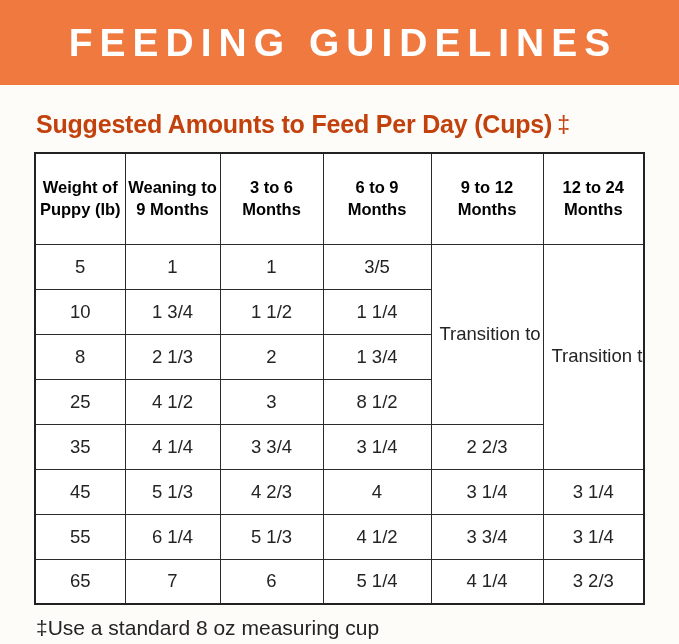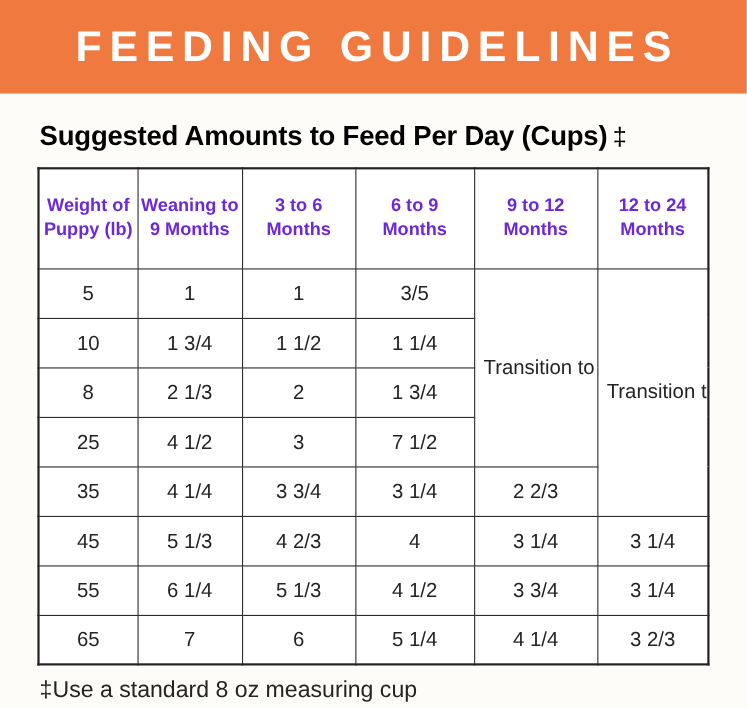--- a/index.html
+++ b/index.html
@@ -34,7 +34,7 @@
     margin: 25px 0 0 36px;
     font-size: 25px;
     font-weight: 700;
-    color: #000000;
+    color: #c2410c;
     letter-spacing: -0.2px;
   }
   .heading .dagger {

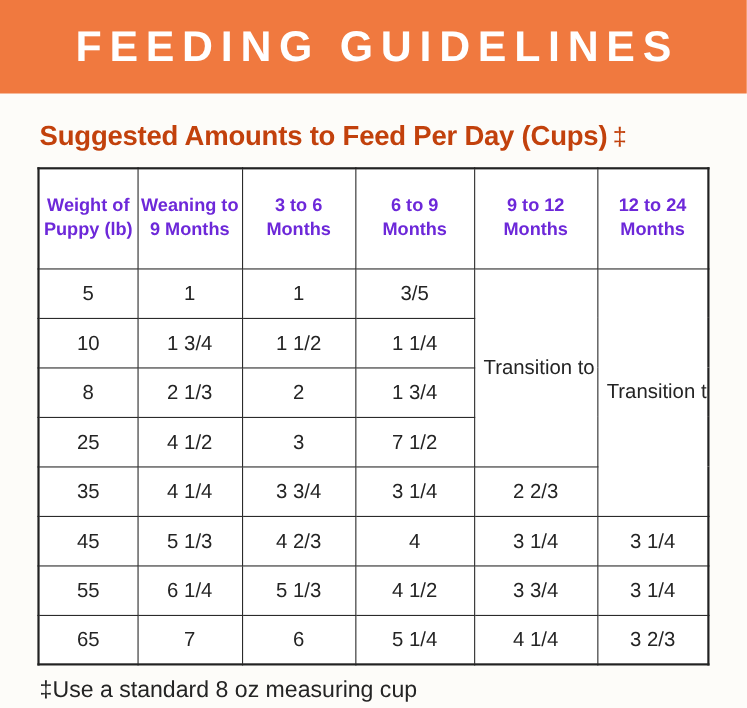--- a/index.html
+++ b/index.html
@@ -63,7 +63,7 @@
     font-size: 16.5px;
     font-weight: 700;
     line-height: 1.32;
-    color: #6d28d9;
+    color: #000000;
   }
   table.feeding td {
     font-size: 18.5px;

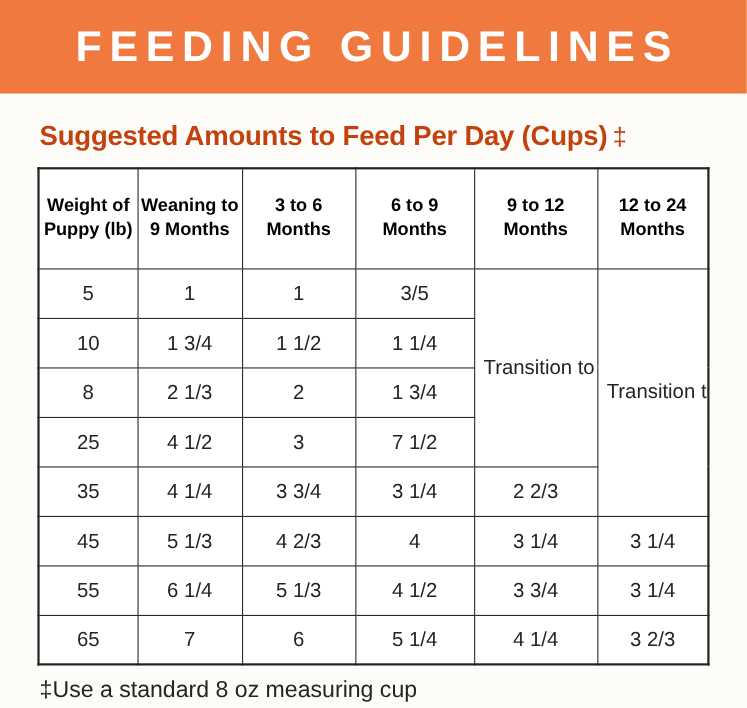--- a/index.html
+++ b/index.html
@@ -156,7 +156,7 @@
         <td>25</td>
         <td>4 1/2</td>
         <td>3</td>
-        <td>7 1/2</td>
+        <td>8 1/2</td>
       </tr>
       <tr>
         <td>35</td>

